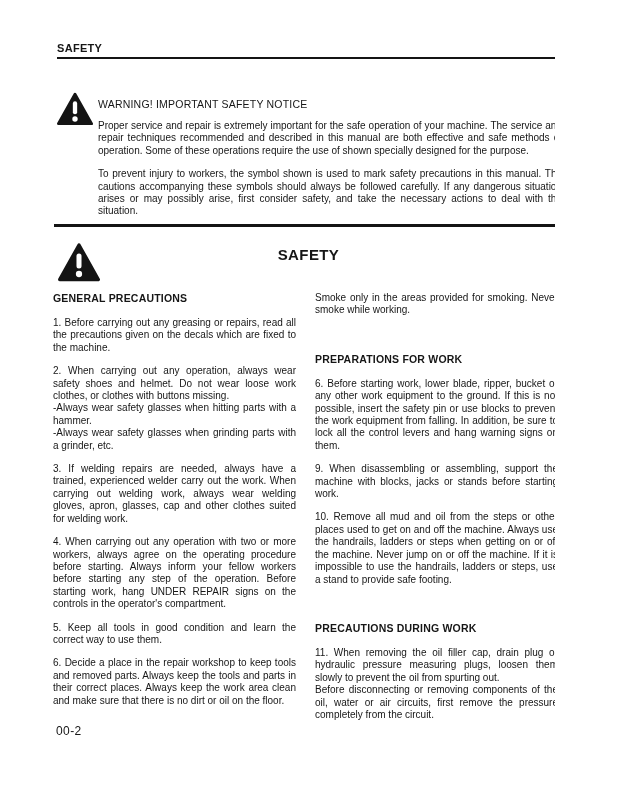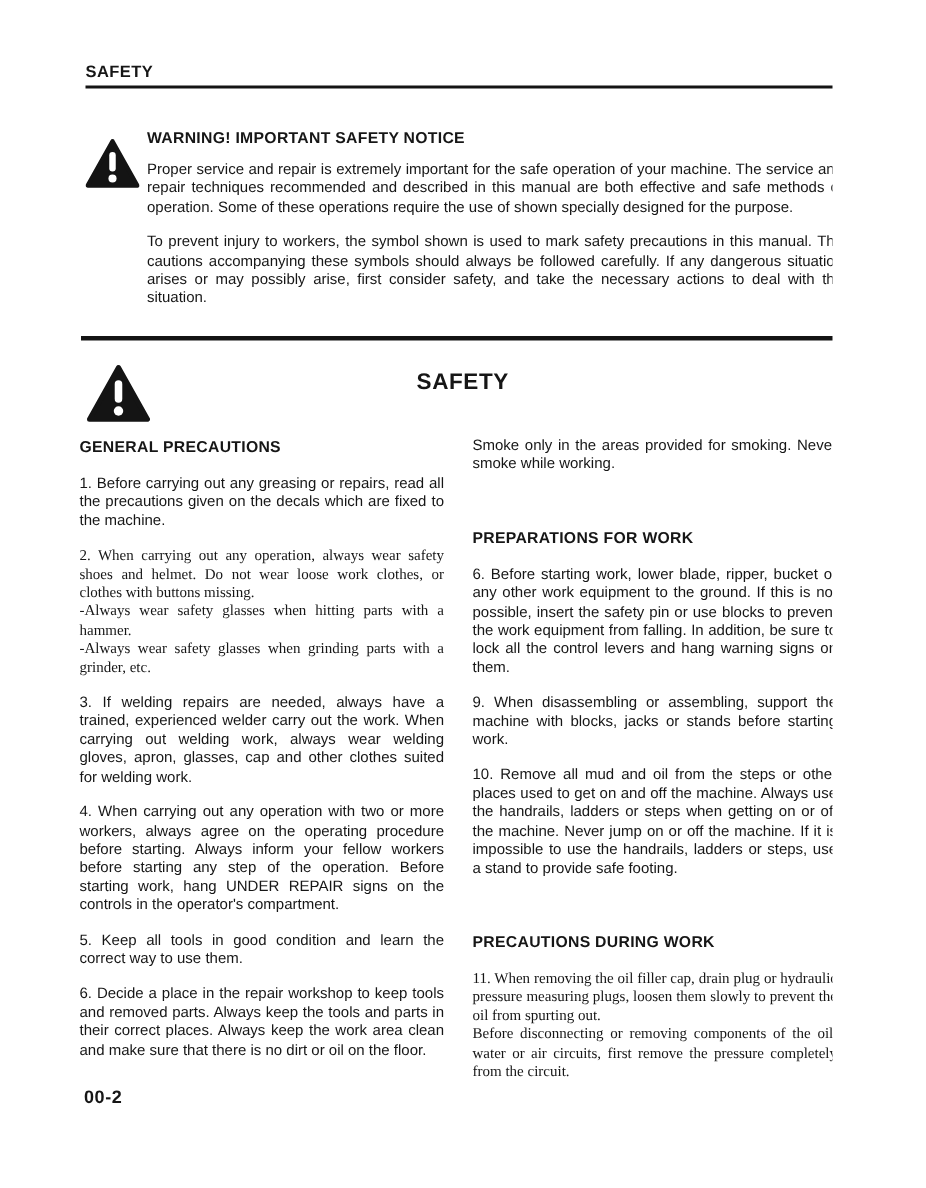--- a/index.html
+++ b/index.html
@@ -33,8 +33,8 @@
   .warn-text { margin-left: 41px; }
   .warn-title {
     font-size: 10.5px;
-    font-weight: bold;
-    margin: 0 0 10px 0;
+    font-weight: normal;
+    margin: 12px 0 10px 0;
     letter-spacing: 0.2px;
   }
   p.body {

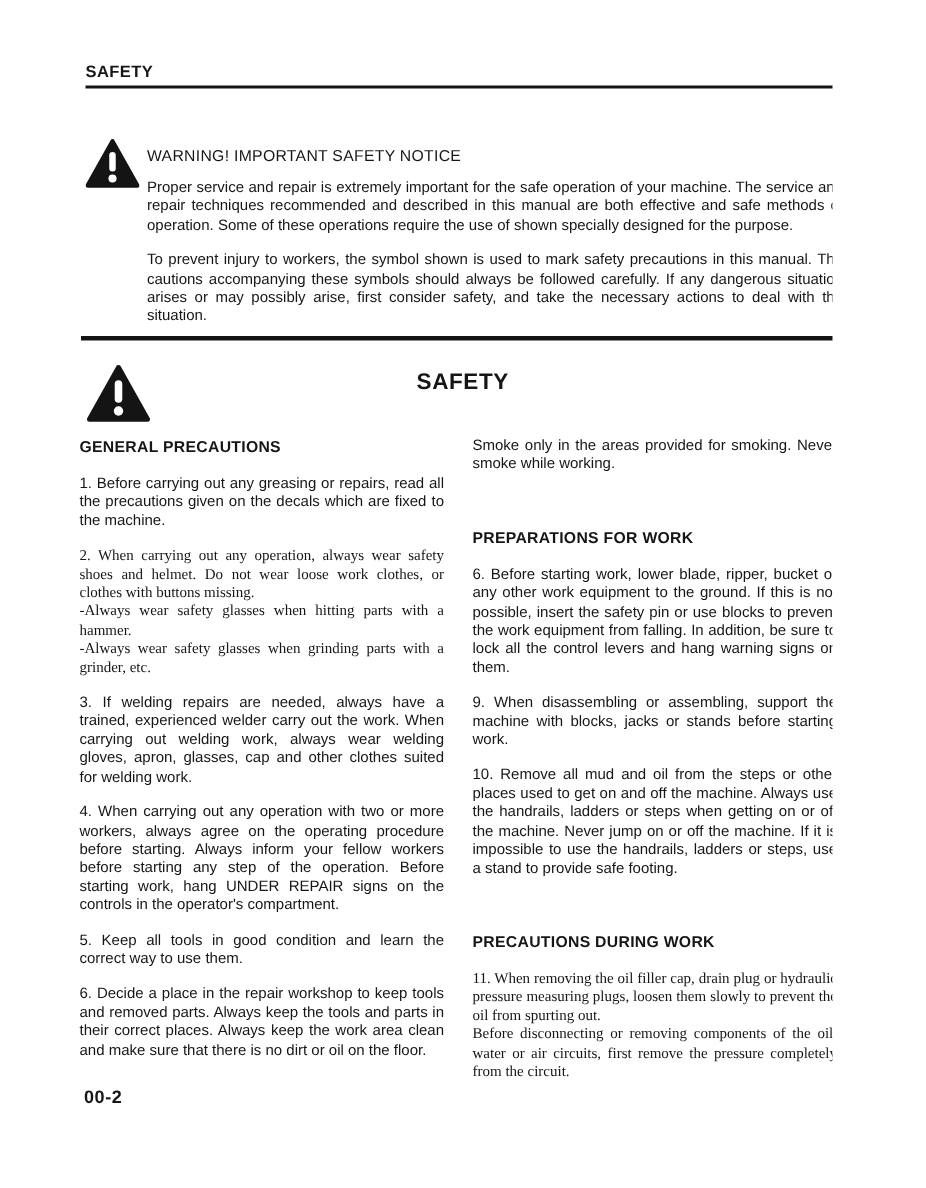--- a/index.html
+++ b/index.html
@@ -43,7 +43,7 @@
     text-align: justify;
     margin: 0 0 11px 0;
   }
-  .prewrap { white-space: pre-line; font-family: Liberation Serif, serif; }
+  .prewrap { white-space: pre-line; }
   .divider {
     position: absolute;
     left: 54px;

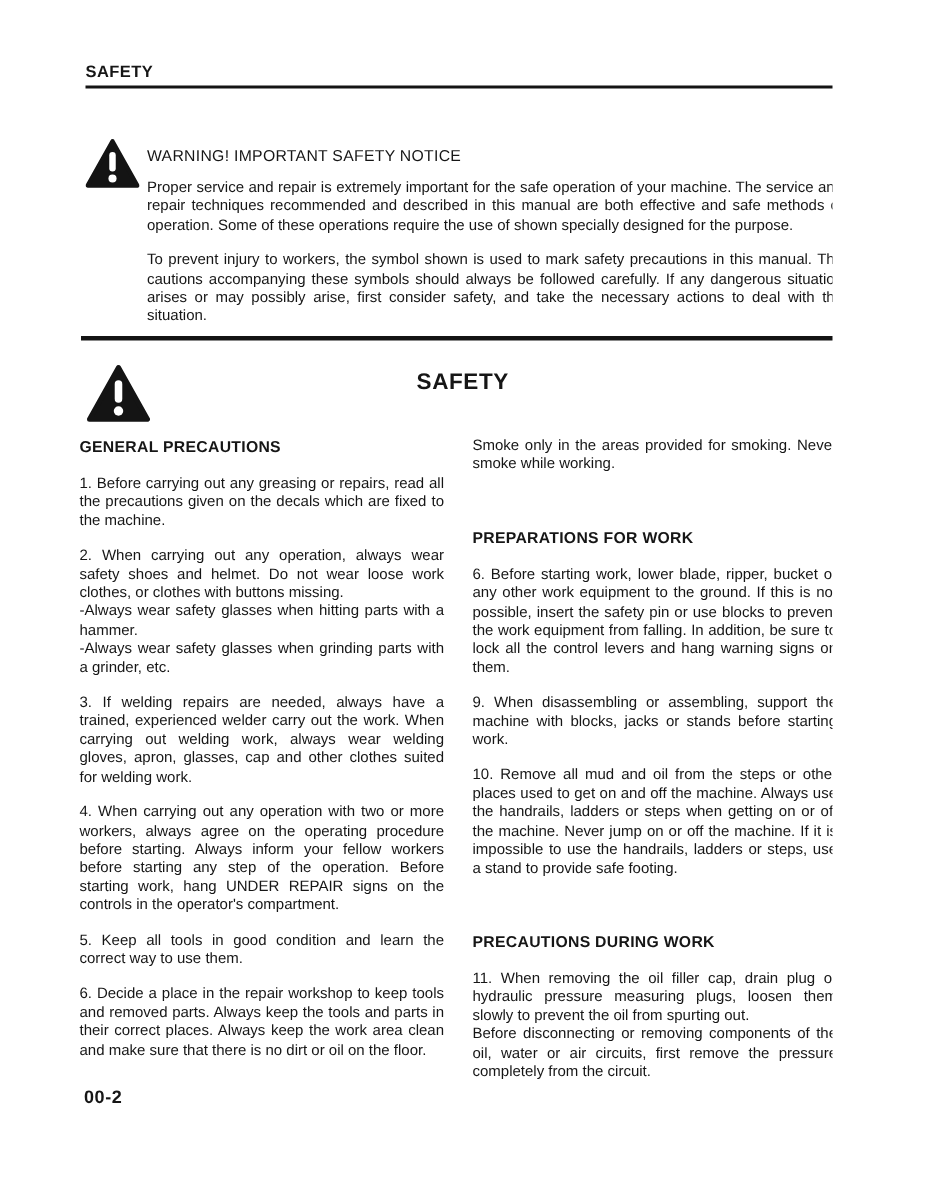--- a/index.html
+++ b/index.html
@@ -82,7 +82,7 @@
     left: 56px;
     top: 724px;
     font-size: 12px;
-    font-weight: bold;
+    font-weight: normal;
     letter-spacing: 0.4px;
   }
 </style>

